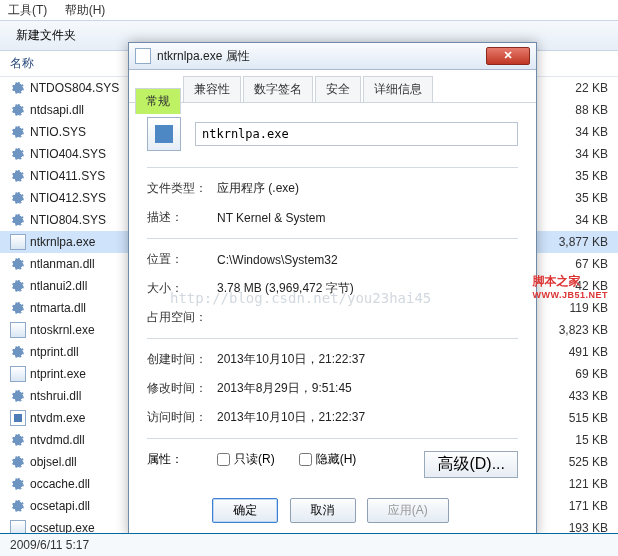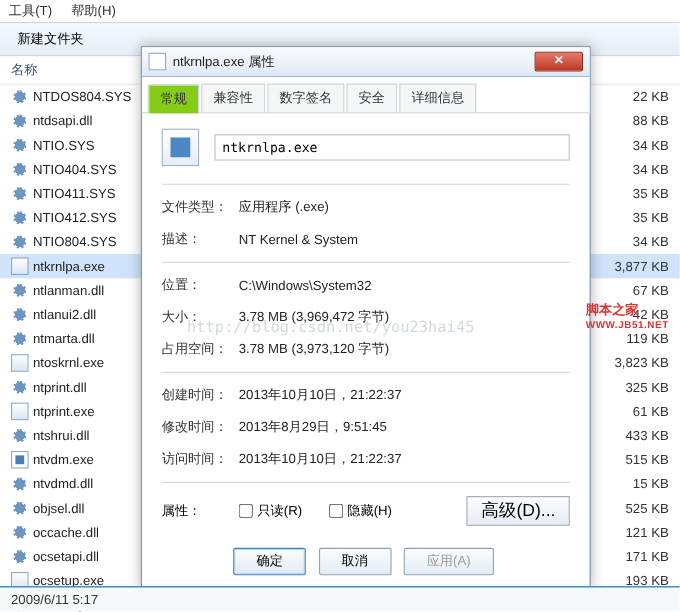--- a/index.html
+++ b/index.html
@@ -31,7 +31,7 @@
 
 .tabbar { display: flex; padding: 6px 6px 0 6px; background: #fff; border-bottom: 1px solid #cfd5dc; }
 .tab { padding: 4px 10px; font-size: 12px; border: 1px solid #cfd5dc; border-bottom: none; background: #f4f6f8; margin-right: 2px; color: #333; }
-.tab.active { background: #84cc16; position: relative; top: 1px; }
+.tab.active { background: #bef264; position: relative; top: 12px; }
 
 .tabbody { padding: 14px 18px 10px 18px; }
 .row { display: flex; align-items: center; margin-bottom: 12px; font-size: 12px; color: #222; }

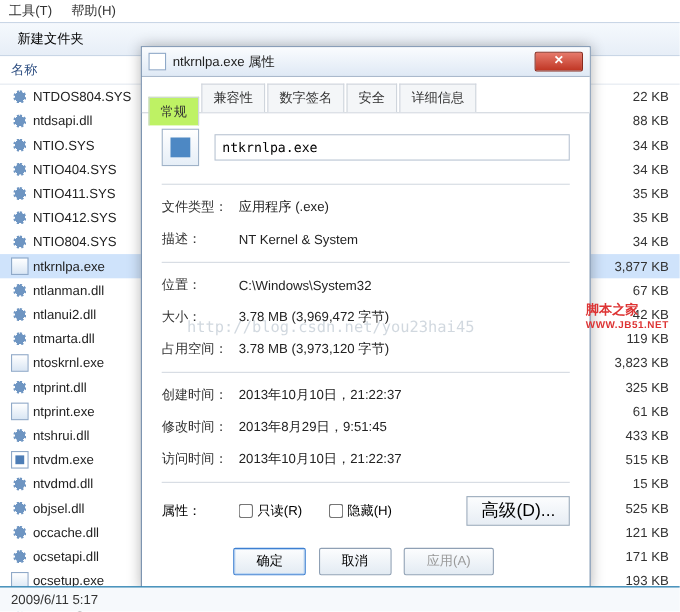--- a/index.html
+++ b/index.html
@@ -227,7 +227,6 @@
       </div>
     <div class="row">
         <div class="label">占用空间：</div>
-        <div class="val">3.78 MB (3,973,120 字节)</div>
       </div>
     <div class="sep"></div>
     <div class="row">

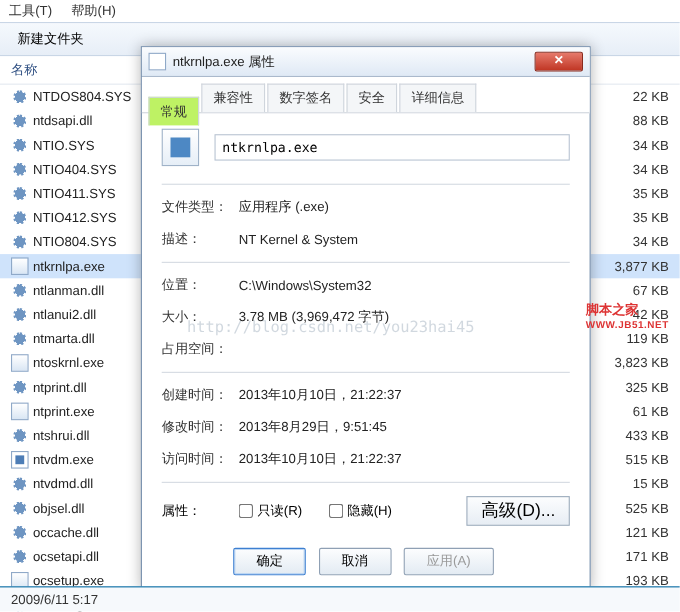--- a/index.html
+++ b/index.html
@@ -140,7 +140,7 @@
     <div class="file-row">
       <span class="icon icon-gear"></span>
       <span class="fname">ntprint.dll</span>
-      <span class="fsize">325 KB</span>
+      <span class="fsize">491 KB</span>
     </div>
     <div class="file-row">
       <span class="icon icon-app"></span>

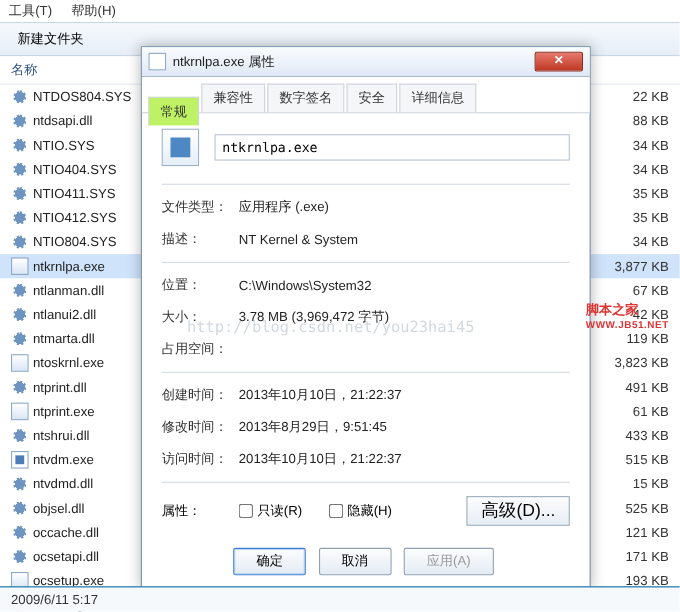--- a/index.html
+++ b/index.html
@@ -145,7 +145,7 @@
     <div class="file-row">
       <span class="icon icon-app"></span>
       <span class="fname">ntprint.exe</span>
-      <span class="fsize">61 KB</span>
+      <span class="fsize">69 KB</span>
     </div>
     <div class="file-row">
       <span class="icon icon-gear"></span>

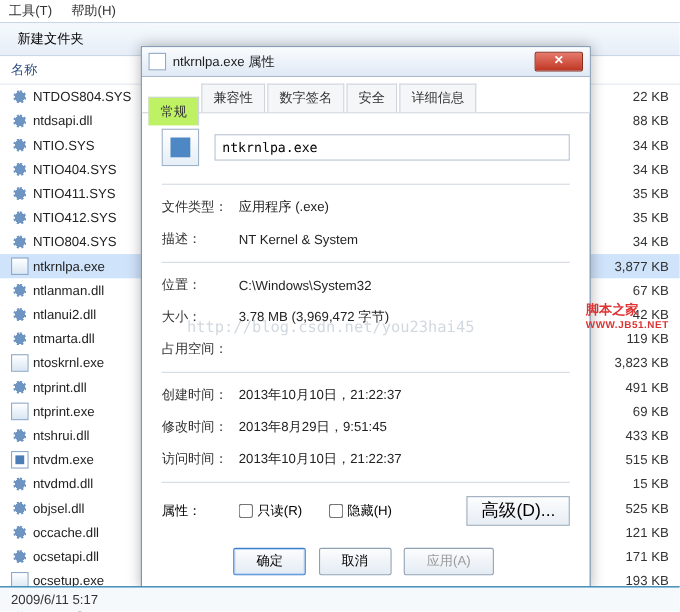--- a/index.html
+++ b/index.html
@@ -43,7 +43,7 @@
 .namebox { flex: 1; border: 1px solid #b8c4d2; padding: 4px 6px; font-family: SimSun, monospace; font-size: 12px; background: #fff; }
 .sep { border-top: 1px solid #d4dae1; margin: 6px 0 12px 0; }
 
-.attrrow { display: flex; align-items: center; font-size: 12px; margin-top: 6px; }
+.attrrow { display: flex; align-items: flex-start; font-size: 12px; margin-top: 6px; }
 .attrrow .label { width: 70px; }
 .cb { display: inline-flex; align-items: center; margin-right: 24px; }
 .cb input { margin-right: 4px; }

